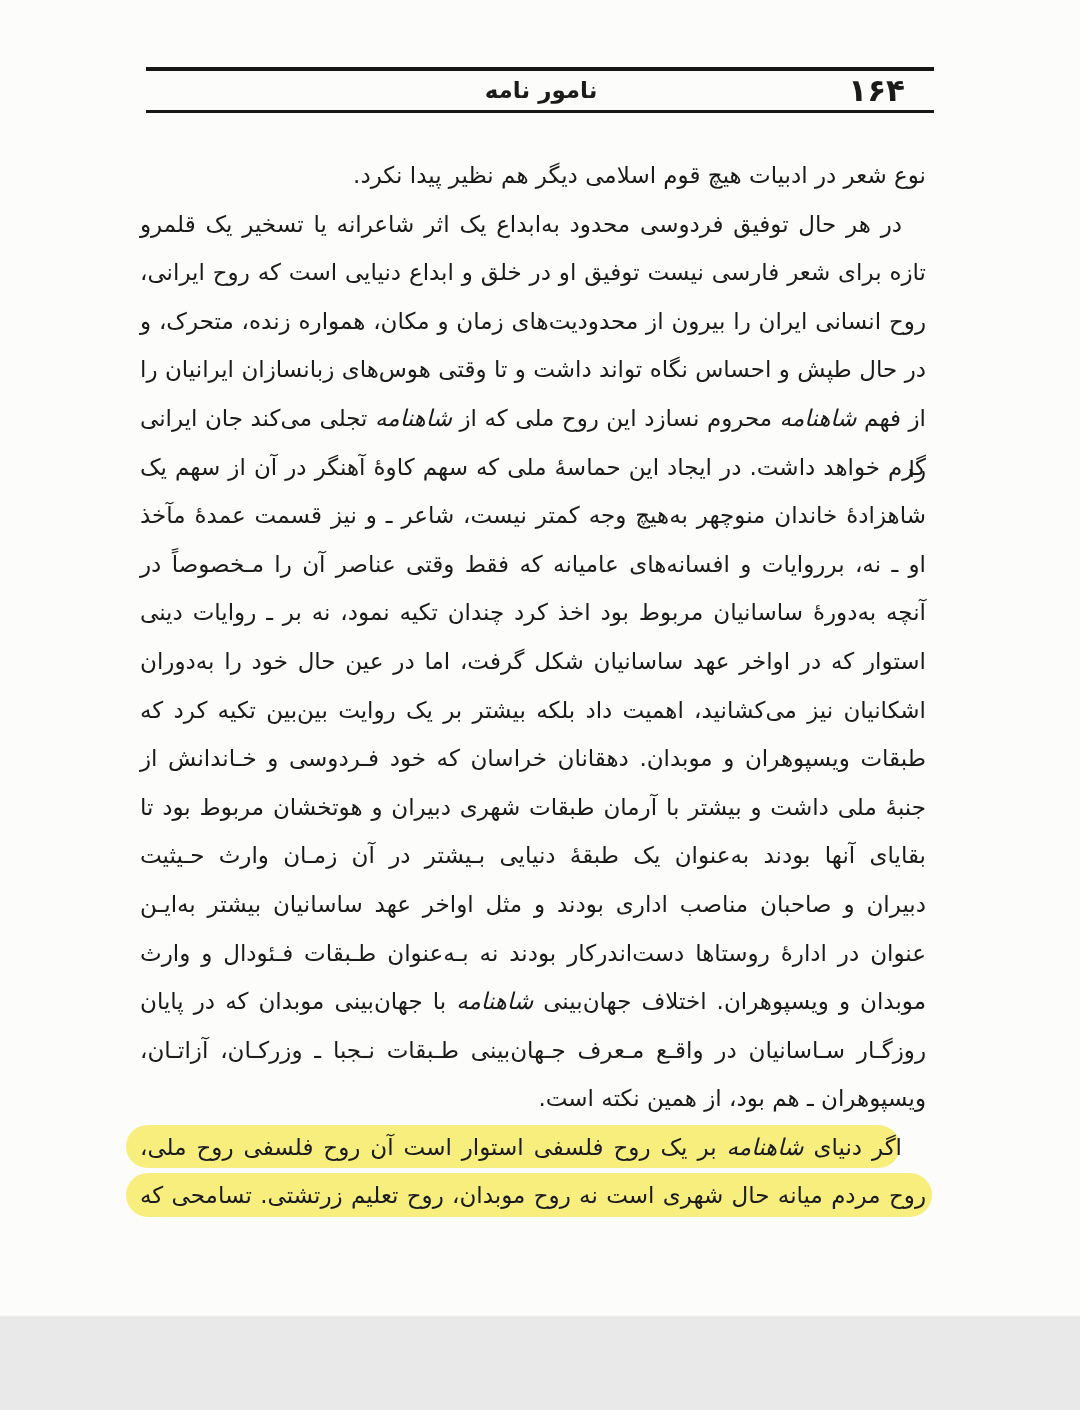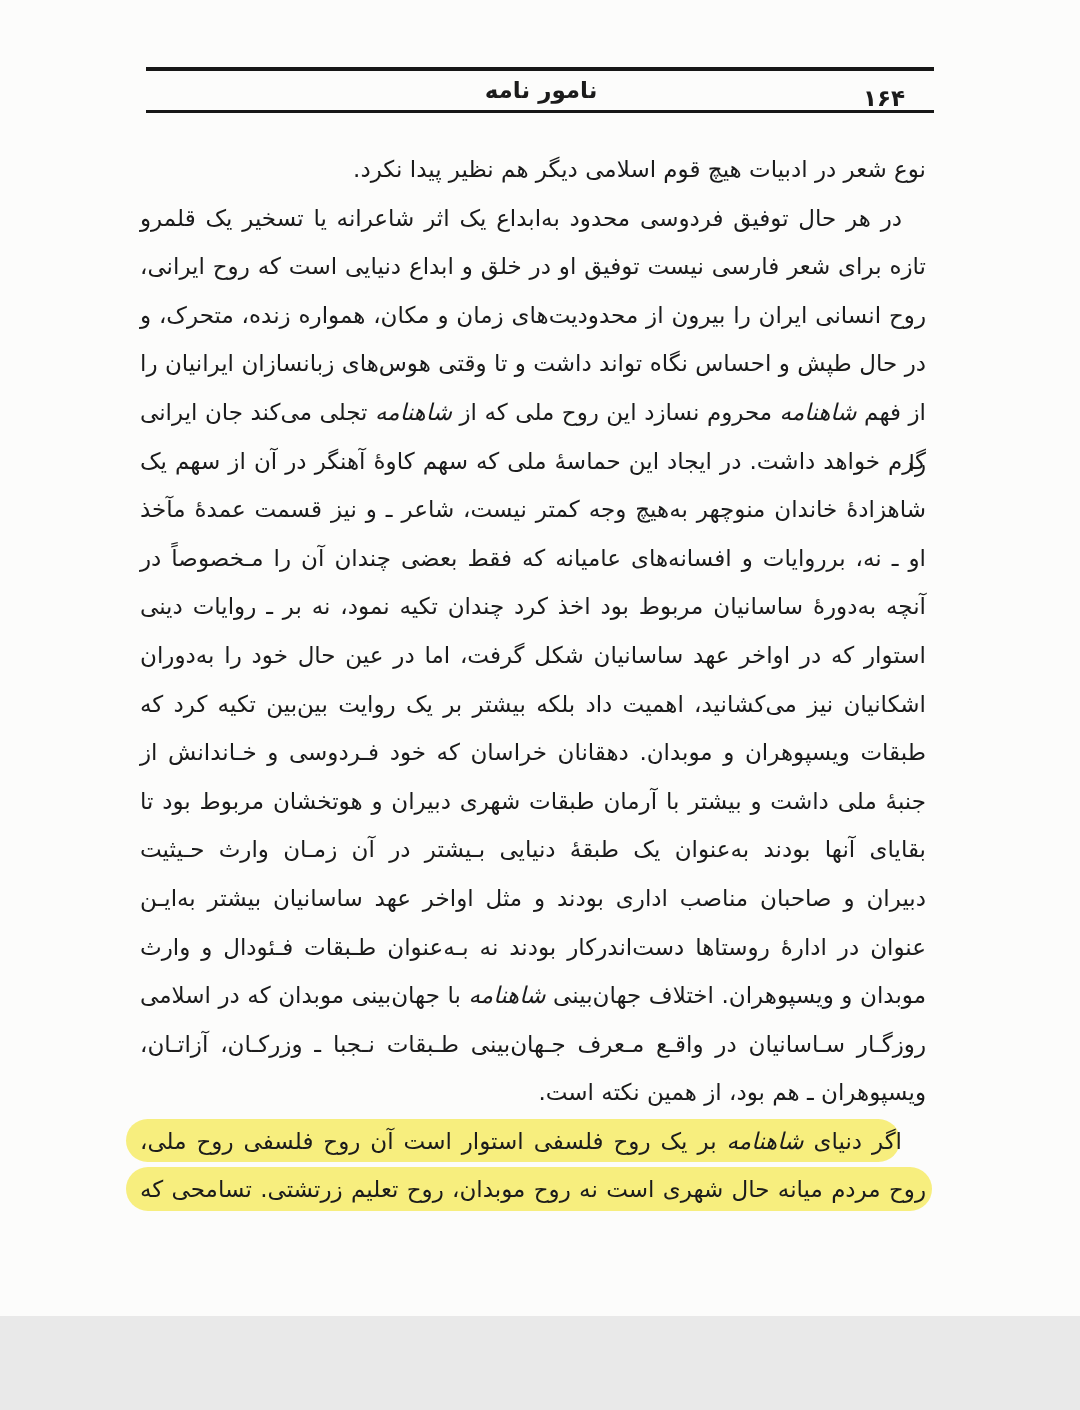--- a/index.html
+++ b/index.html
@@ -37,7 +37,7 @@
   .page-number{
     position:absolute;right:175px;top:74px;
     font-weight:bold;
-    font-size:23px;line-height:32px;margin-top:8px;
+    font-size:31px;line-height:32px;
   }
   
   .body-text{

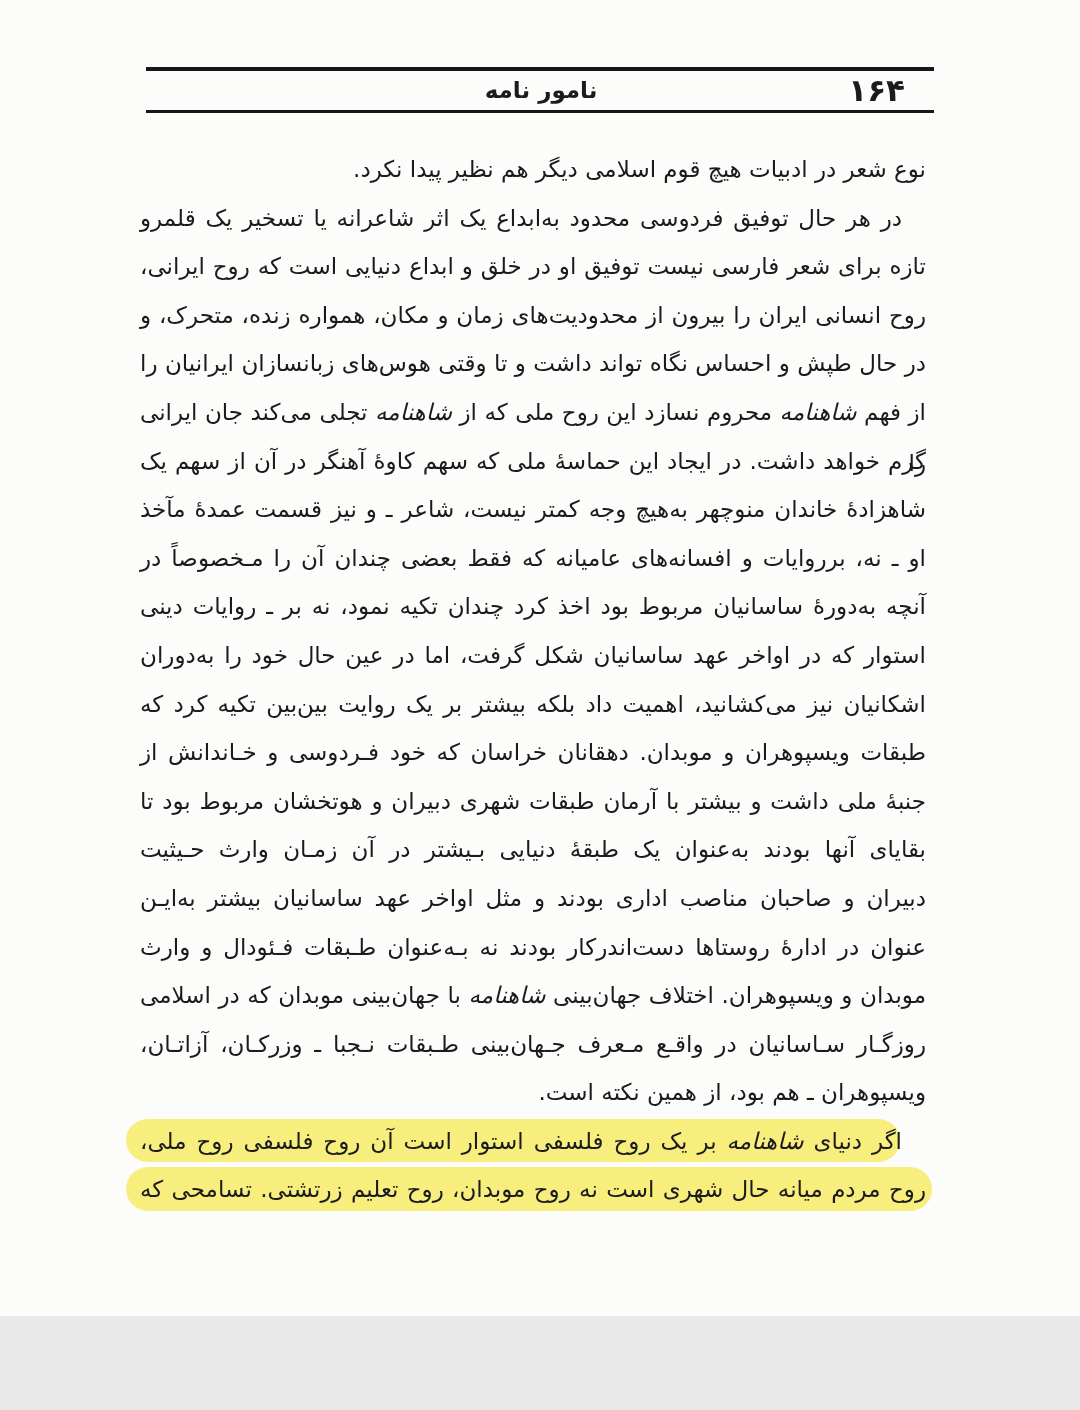--- a/index.html
+++ b/index.html
@@ -41,7 +41,7 @@
   }
   
   .body-text{
-    position:absolute;left:140px;top:145px;width:786px;
+    position:absolute;left:140px;top:151px;width:786px;
     direction:rtl;
   }
   .line{

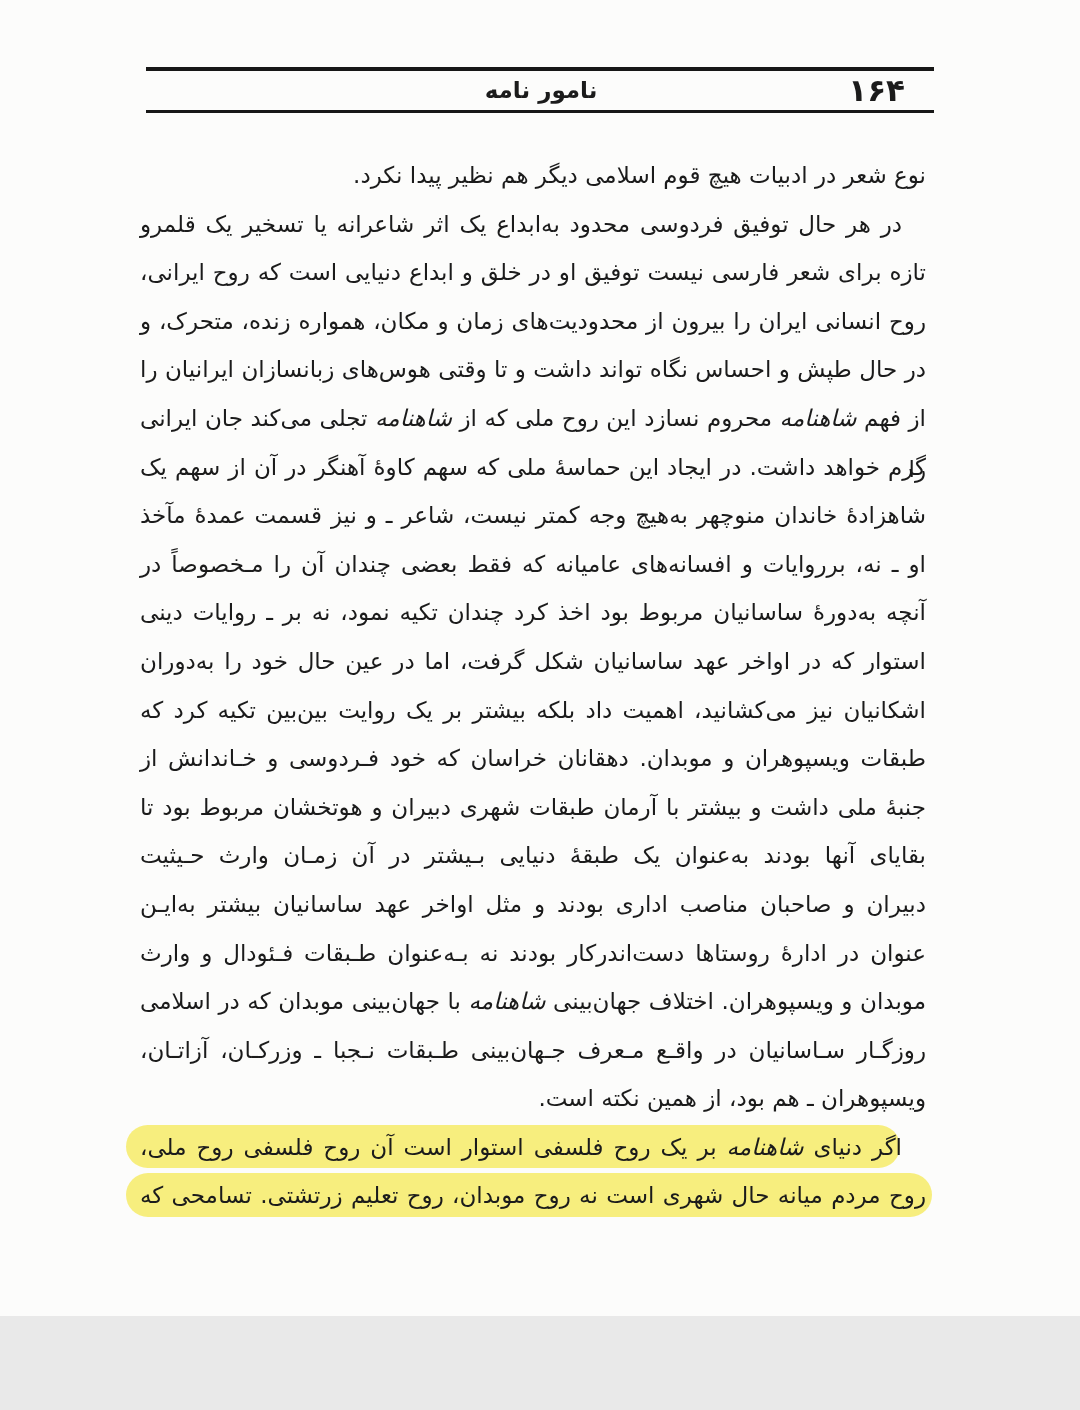--- a/index.html
+++ b/index.html
@@ -91,7 +91,7 @@
       <div class="line just"><span>از فهم </span><span class="it">شاهنامه</span><span> محروم نسازد این روح ملی که از </span><span class="it">شاهنامه</span><span> تجلی می‌کند جان ایرانی را</span></div>
       <div class="line just"><span>گرم خواهد داشت. در ایجاد این حماسهٔ ملی که سهم کاوهٔ آهنگر در آن از سهم یک</span></div>
       <div class="line just"><span>شاهزادهٔ خاندان منوچهر به‌هیچ وجه کمتر نیست، شاعر ـ و نیز قسمت عمدهٔ مآخذ</span></div>
-      <div class="line just"><span>او ـ نه، برروایات و افسانه‌های عامیانه که فقط بعضی چندان آن را مـخصوصاً در</span></div>
+      <div class="line just"><span>او ـ نه، برروایات و افسانه‌های عامیانه که فقط وقتی عناصر آن را مـخصوصاً در</span></div>
       <div class="line just"><span>آنچه به‌دورهٔ ساسانیان مربوط بود اخذ کرد چندان تکیه نمود، نه بر ـ روایات دینی</span></div>
       <div class="line just"><span>استوار که در اواخر عهد ساسانیان شکل گرفت، اما در عین حال خود را به‌دوران</span></div>
       <div class="line just"><span>اشکانیان نیز می‌کشانید، اهمیت داد بلکه بیشتر بر یک روایت بین‌بین تکیه کرد که</span></div>

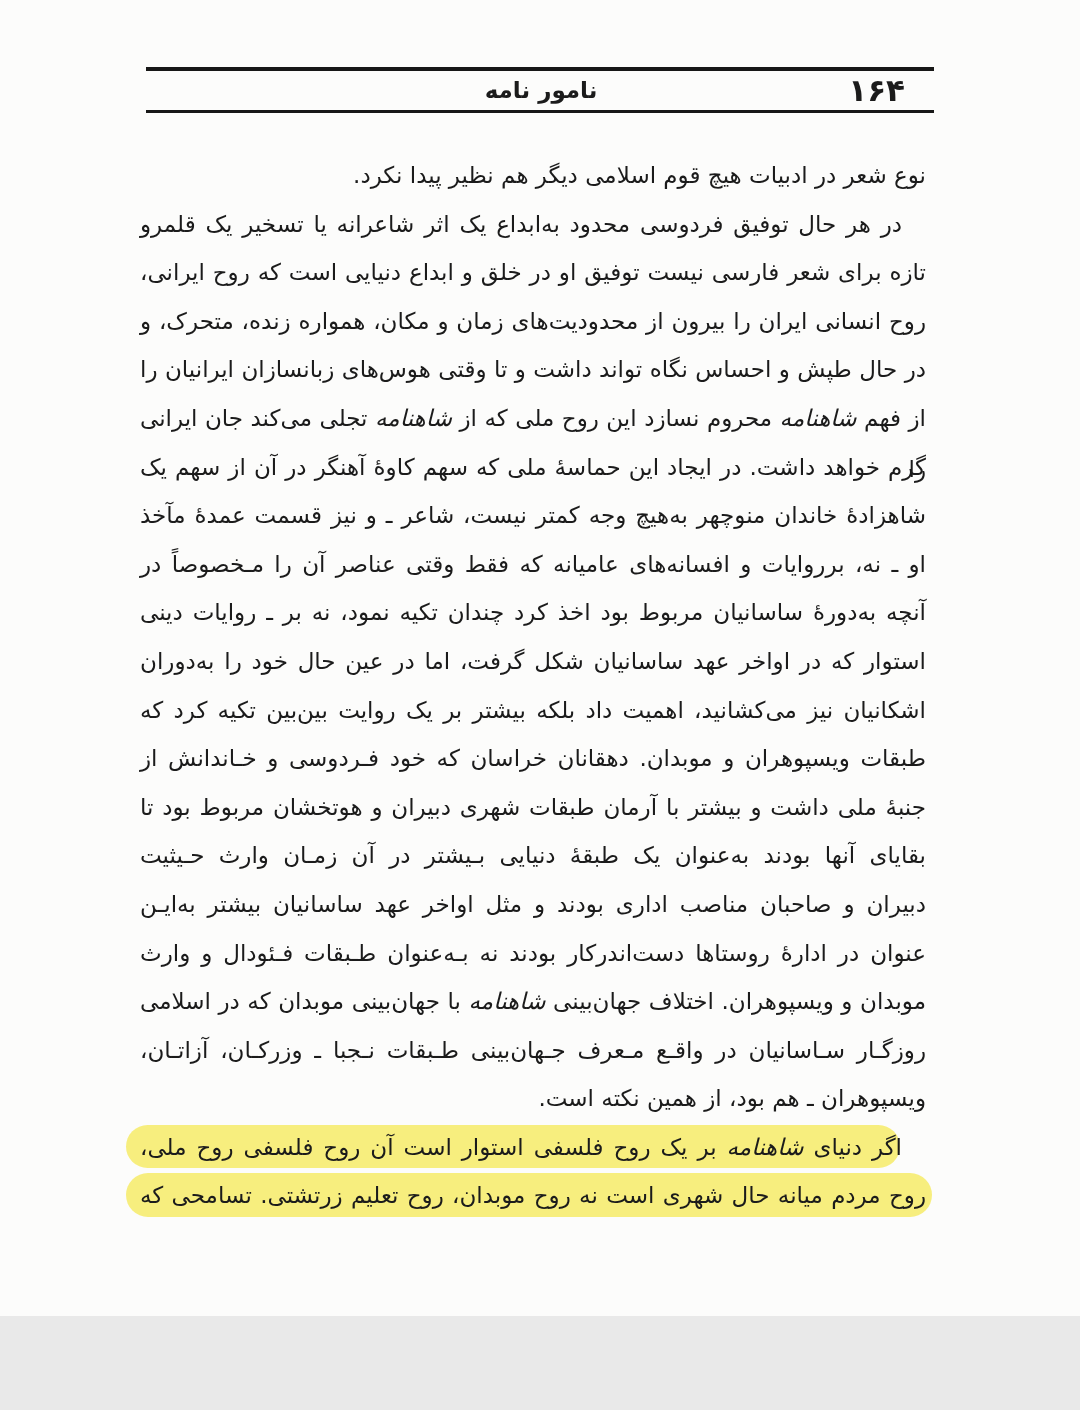--- a/index.html
+++ b/index.html
@@ -100,7 +100,7 @@
       <div class="line just"><span>بقایای آنها بودند به‌عنوان یک طبقهٔ دنیایی بـیشتر در آن زمـان وارث حـیثیت</span></div>
       <div class="line just"><span>دبیران و صاحبان مناصب اداری بودند و مثل اواخر عهد ساسانیان بیشتر به‌ایـن</span></div>
       <div class="line just"><span>عنوان در ادارهٔ روستاها دست‌اندرکار بودند نه بـه‌عنوان طـبقات فـئودال و وارث</span></div>
-      <div class="line just"><span>موبدان و ویسپوهران. اختلاف جهان‌بینی </span><span class="it">شاهنامه</span><span> با جهان‌بینی موبدان که در اسلامی</span></div>
+      <div class="line just"><span>موبدان و ویسپوهران. اختلاف جهان‌بینی </span><span class="it">شاهنامه</span><span> با جهان‌بینی موبدان که در پایان</span></div>
       <div class="line just"><span>روزگـار سـاسانیان در واقـع مـعرف جـهان‌بینی طـبقات نـجبا ـ وزرکـان، آزاتـان،</span></div>
       <div class="line"><span>ویسپوهران ـ هم بود، از همین نکته است.</span></div>
       <div class="line just indent hl"><span>اگر دنیای </span><span class="it">شاهنامه</span><span> بر یک روح فلسفی استوار است آن روح فلسفی روح ملی،</span></div>

